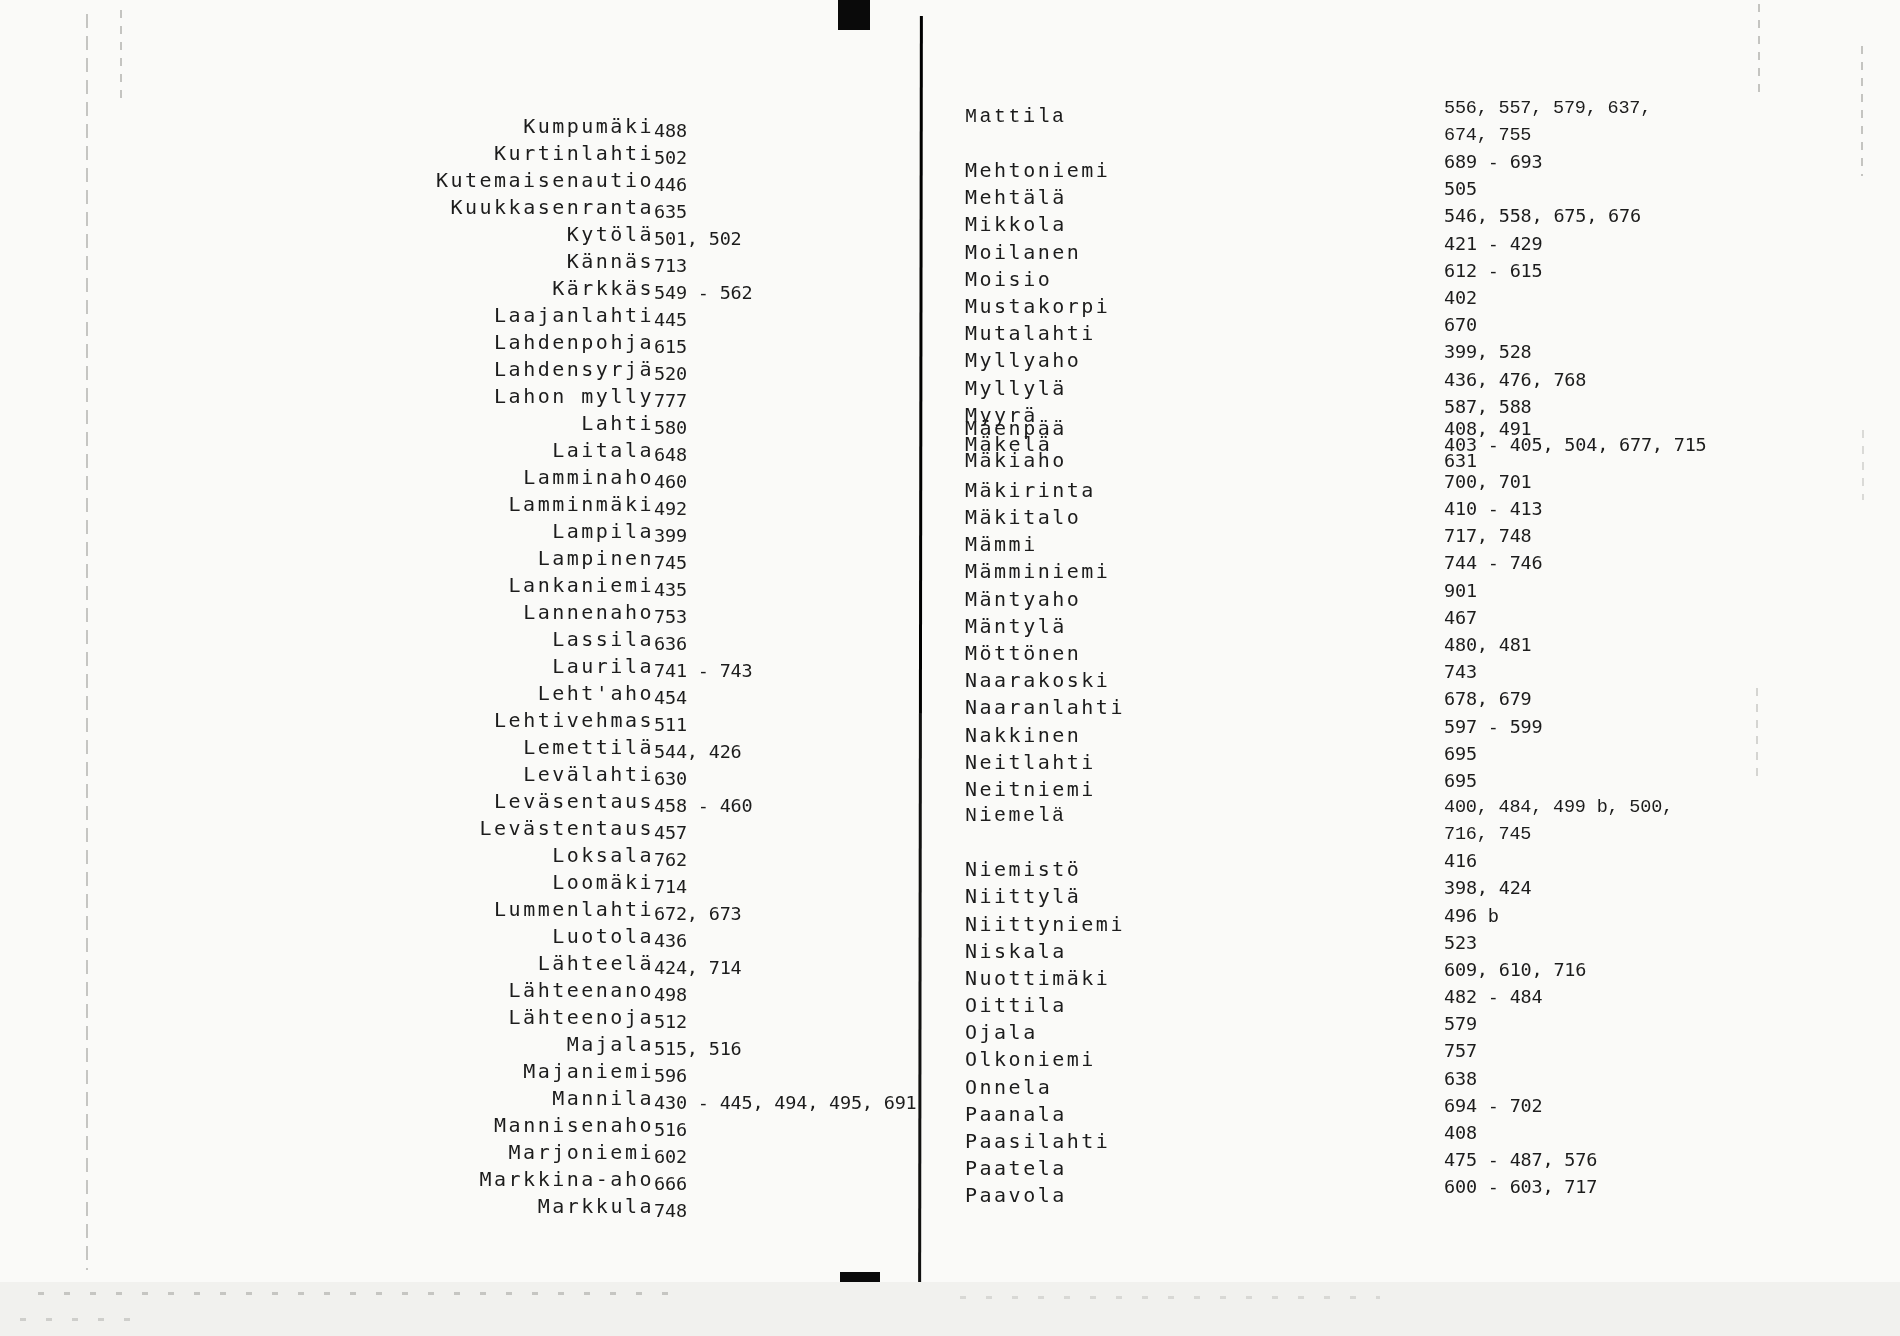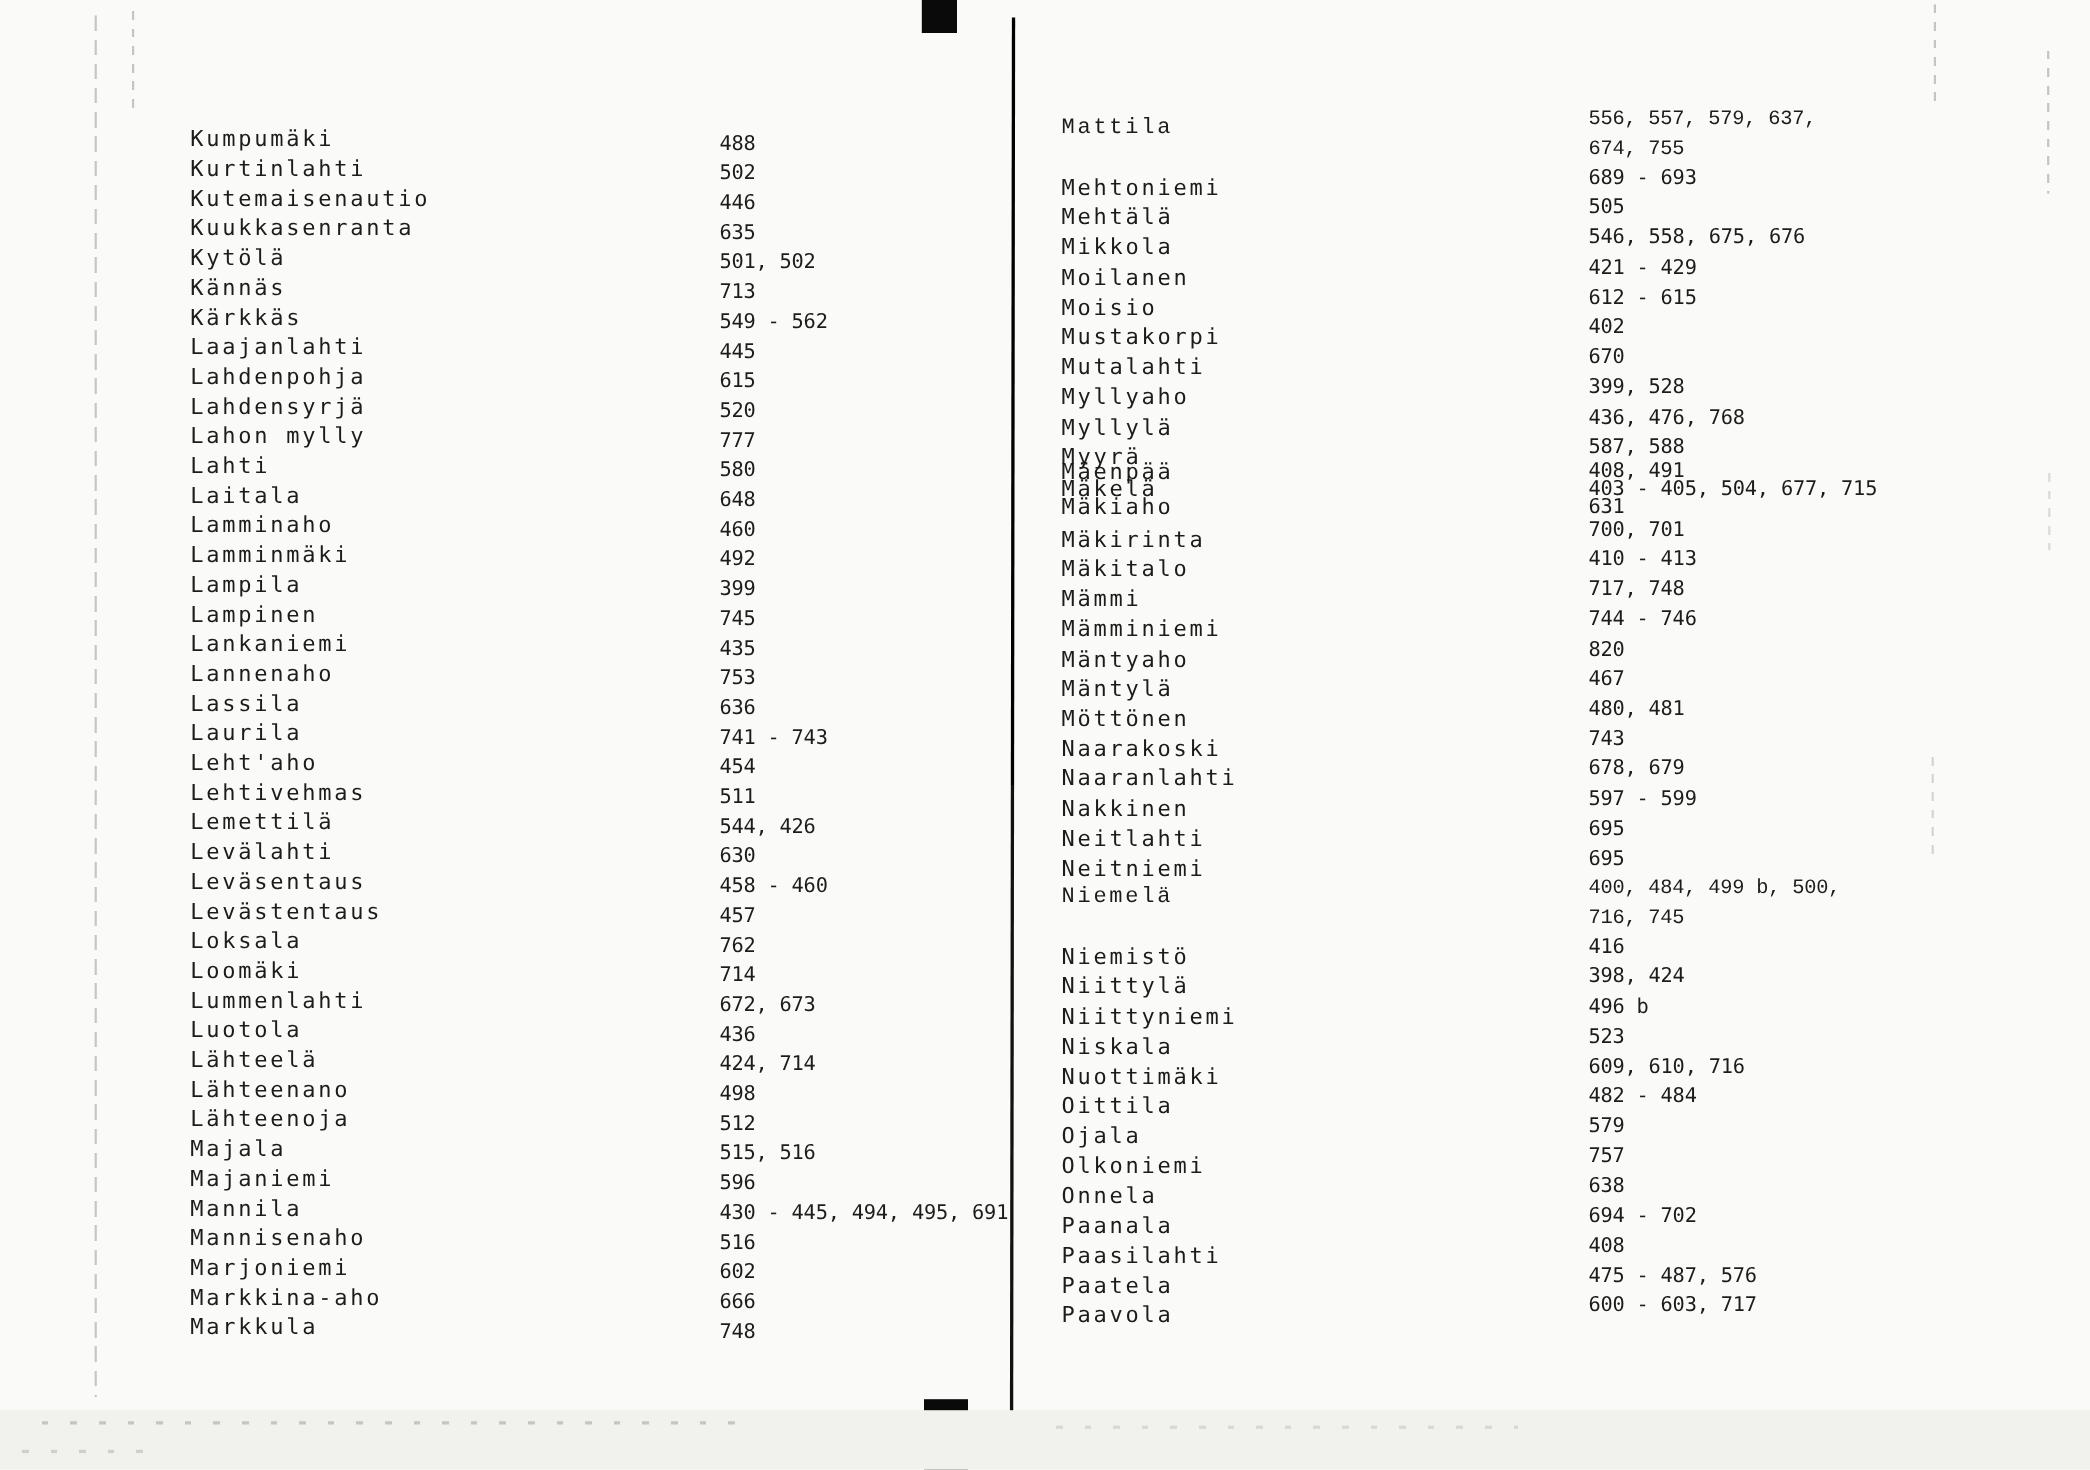--- a/index.html
+++ b/index.html
@@ -60,7 +60,7 @@
   .col-right { left:965px; top:96px;  width:730px; }
 
   .row { display:flex; align-items:flex-start; line-height:26px; }
-  .col-left  .row { height:27px; }
+  .col-left  .row { height:27px;text-align:right; }
   .col-right .row { height:27.2px; }
   .col-right .row.tall { height:53px;font-family:Liberation Mono, monospace; }
   .col-right .row.compact { height:16px; line-height:15px; }

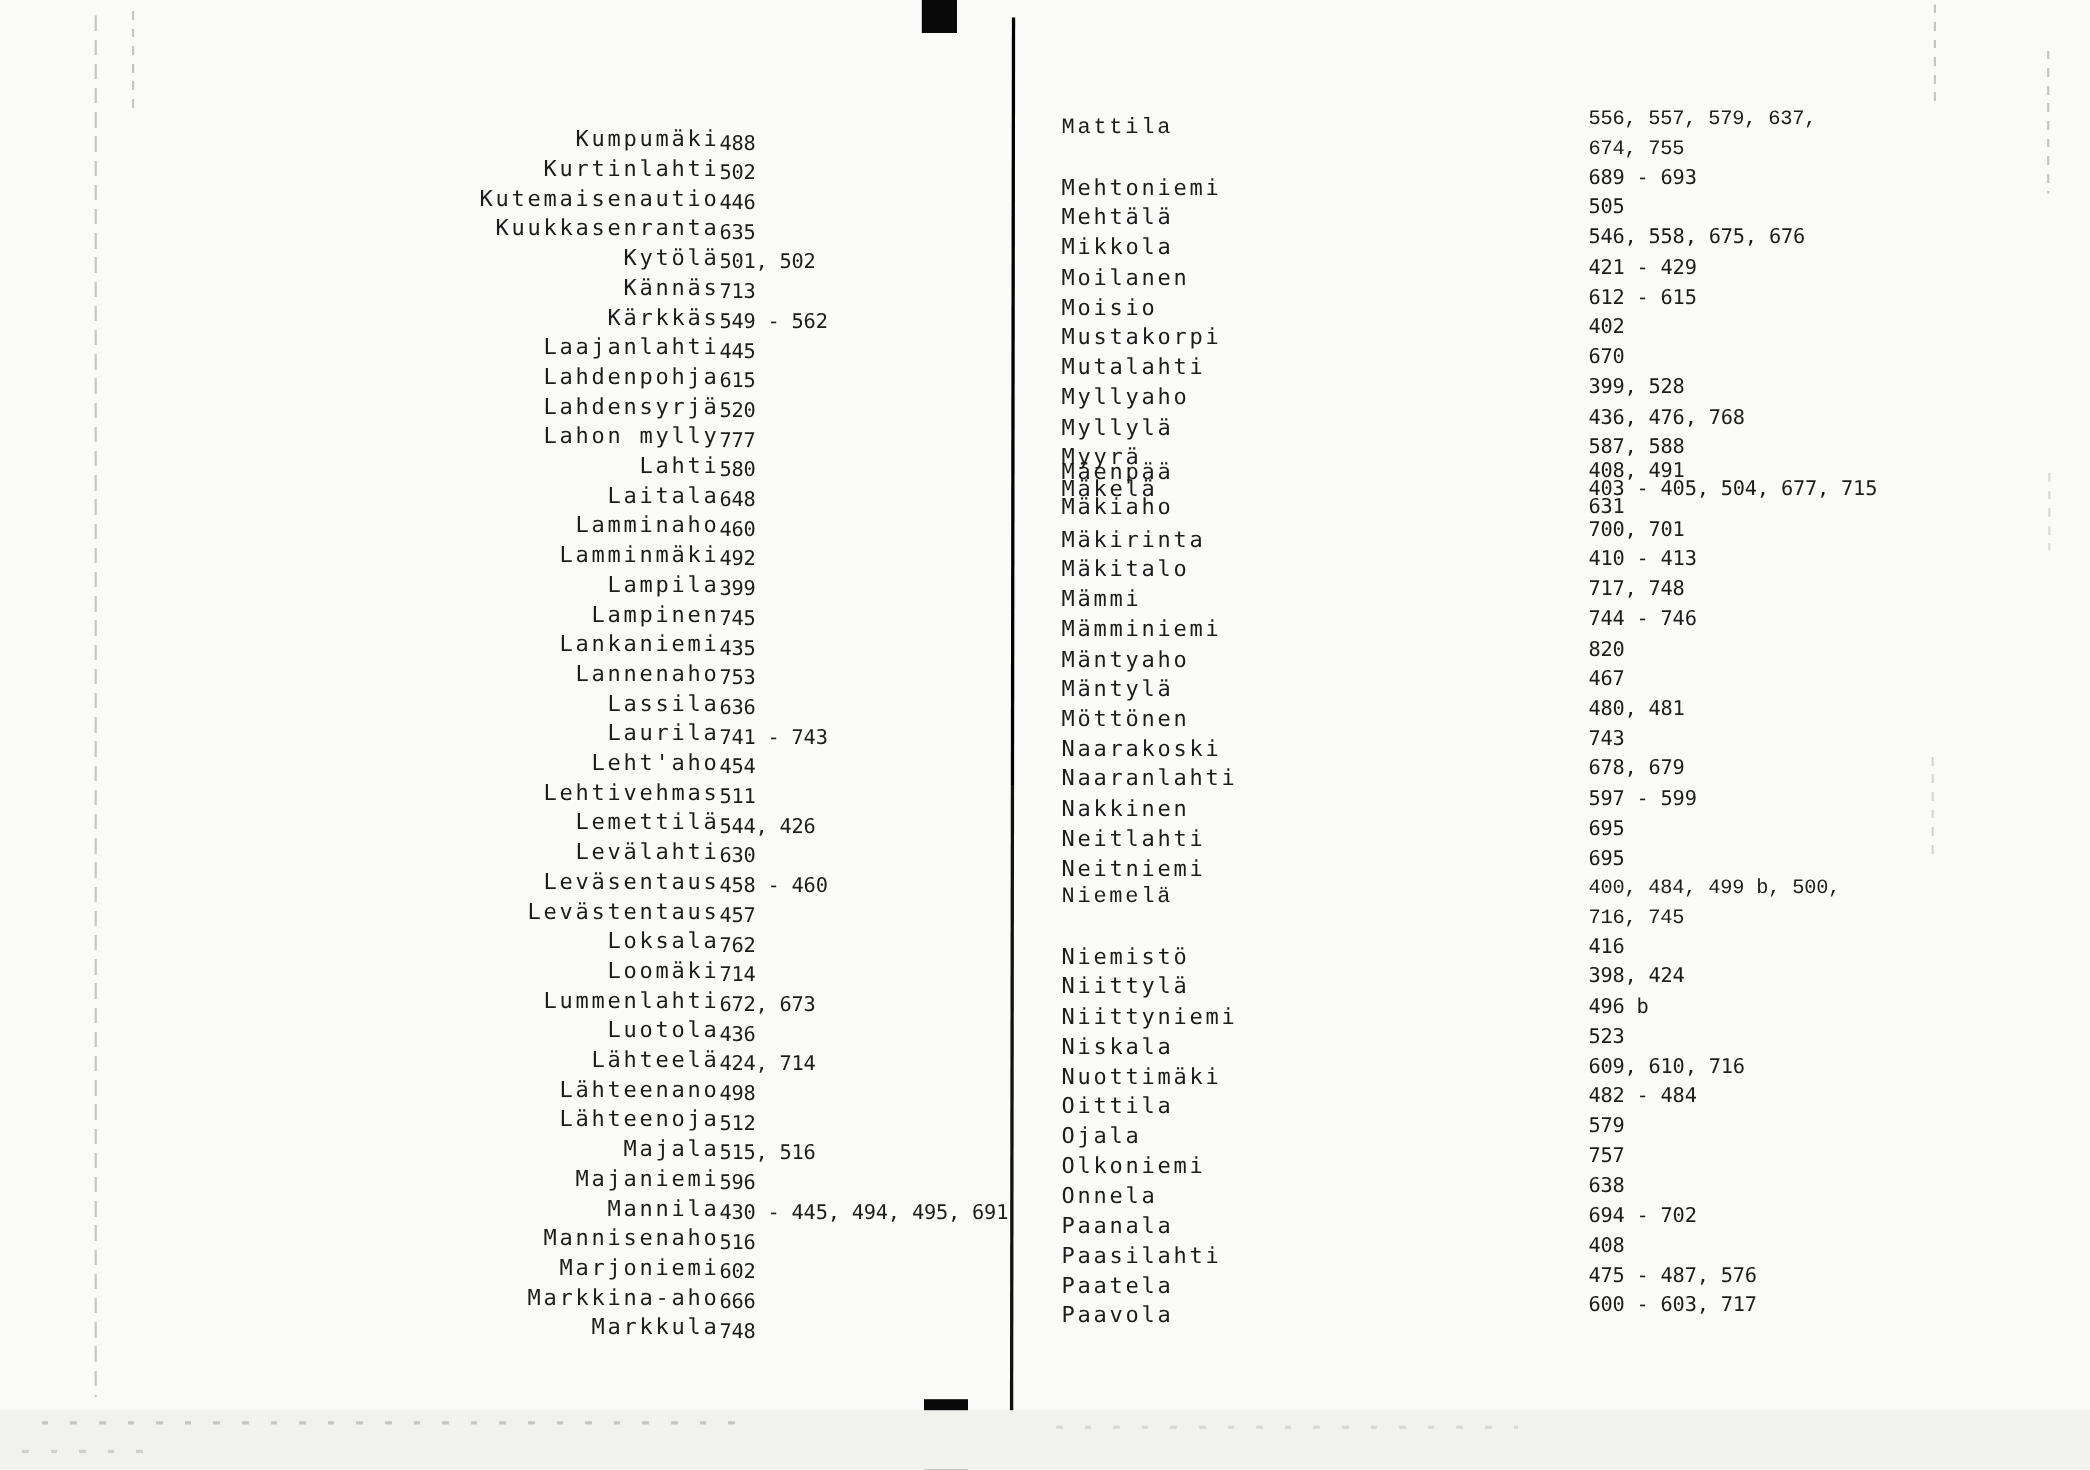--- a/index.html
+++ b/index.html
@@ -341,7 +341,7 @@
     </div>
     <div class="row">
       <span class="name">Mäntyaho</span>
-      <span class="nums">820</span>
+      <span class="nums">901</span>
     </div>
     <div class="row">
       <span class="name">Mäntylä</span>

